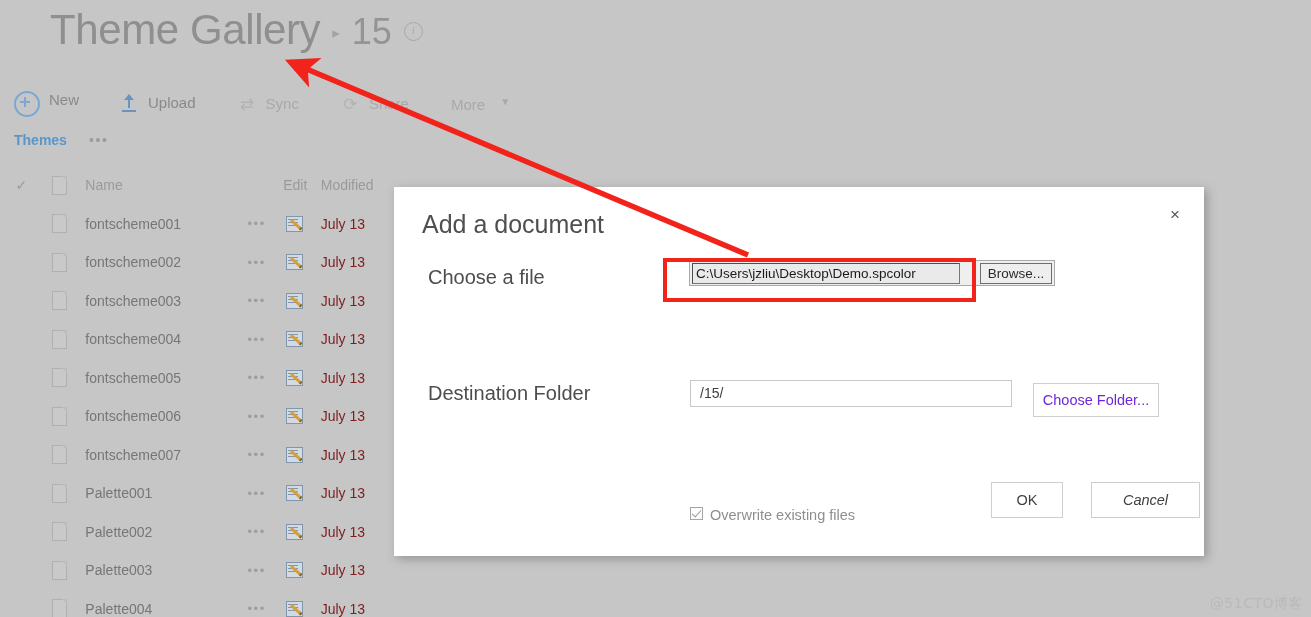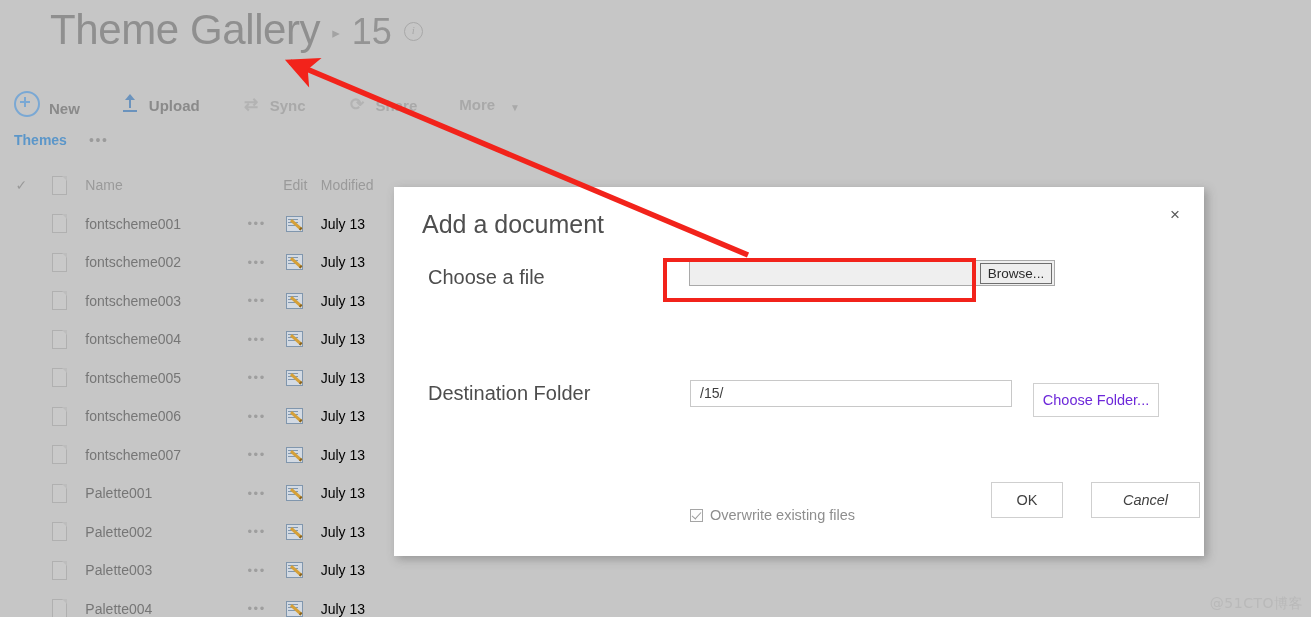--- a/index.html
+++ b/index.html
@@ -80,13 +80,12 @@
   }
   .tb-item {
     display: flex;
-    align-items: flex-end;
+    align-items: flex-start;
     gap: 9px;
     margin-right: 42px;
     font-size: 15px;
     color: #8a8a8a;
     white-space: nowrap;
-    font-weight: bold;
   }
   .tb-item.enabled { color: #8a8a8a; }
   .tb-item.disabled { color: #a9a9a9; }

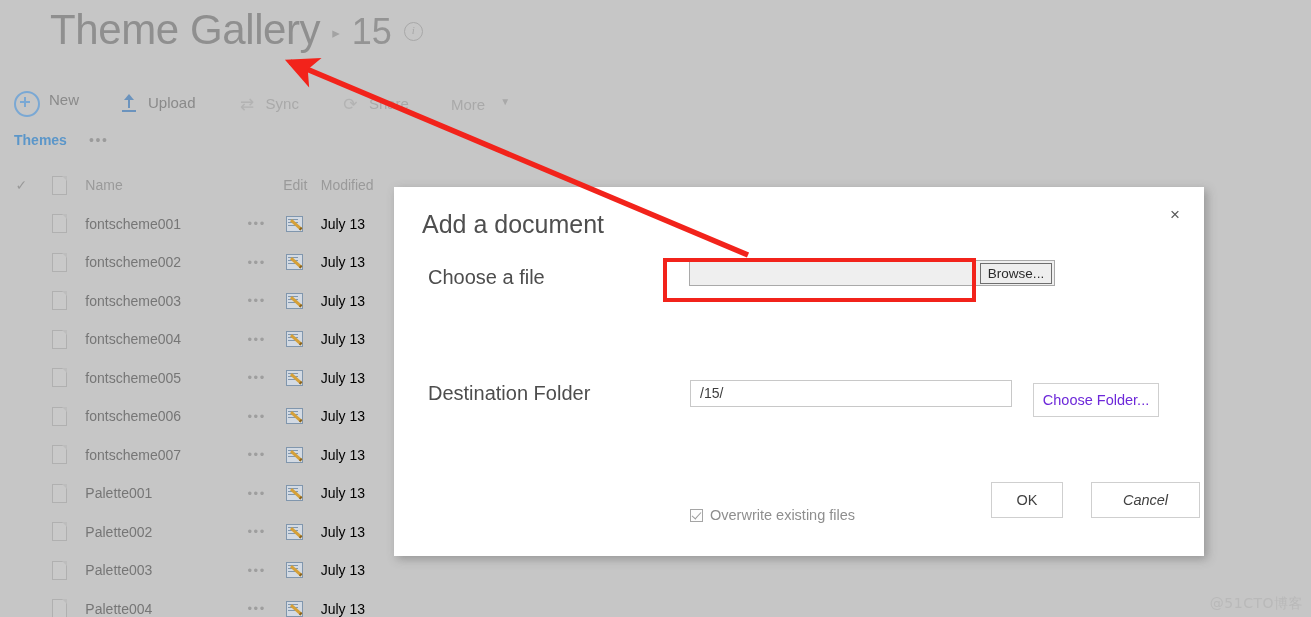--- a/index.html
+++ b/index.html
@@ -188,7 +188,7 @@
   .list-head .col-name { color: #9a9a9a; }
   .list-row { color: #808080; }
   .list-row .col-name { color: #767676; }
-  .list-row .col-mod { color: #000000; }
+  .list-row .col-mod { color: #7f1d1d; }
   .col-menu { color: #9e9e9e; letter-spacing: 1.6px; font-size: 13px; }
 
   .head-check { color: #9a9a9a; font-size: 14px; }

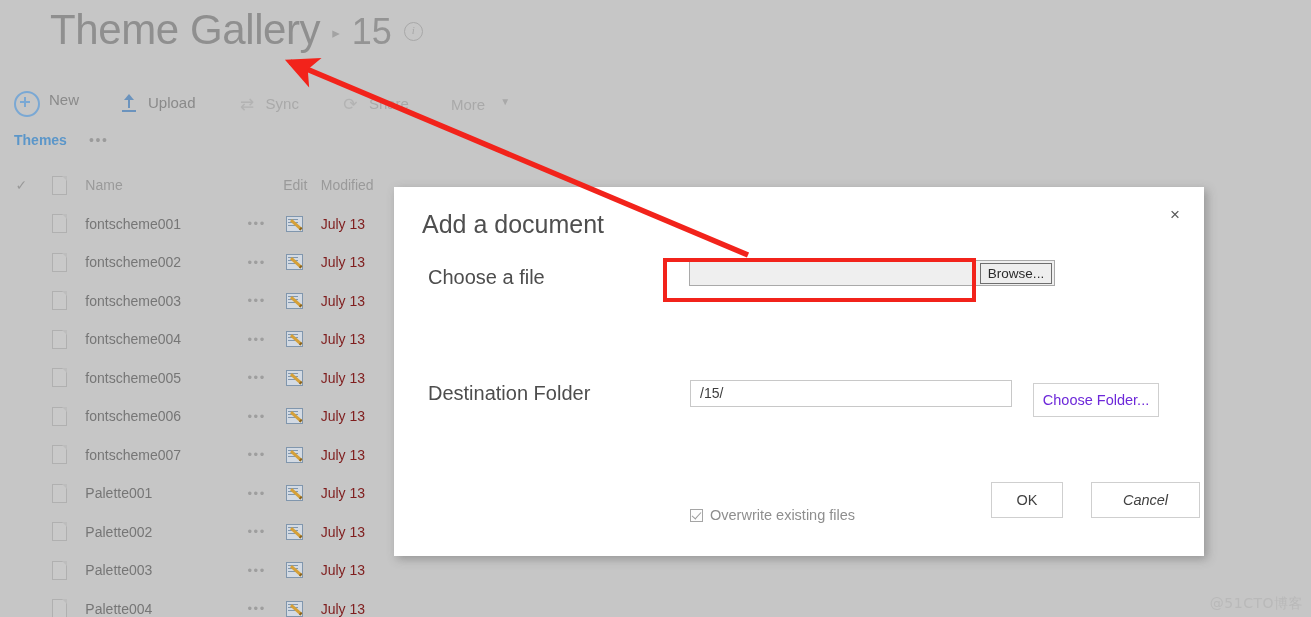--- a/index.html
+++ b/index.html
@@ -675,6 +675,7 @@
     <div class="dlg-label" id="lbl-file">Choose a file</div>
 
     <div class="file-input-wrap">
+      <div class="file-text">C:\Users\jzliu\Desktop\Demo.spcolor</div>
       <div class="browse-btn">Browse...</div>
     </div>
 

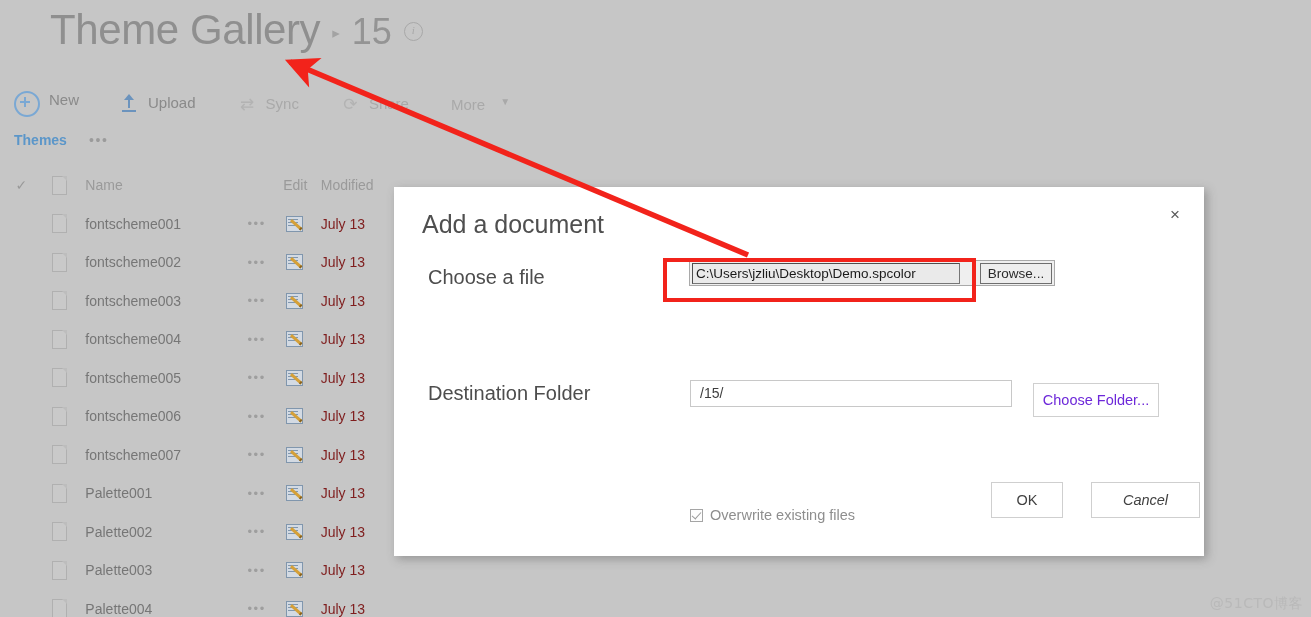--- a/index.html
+++ b/index.html
@@ -327,7 +327,6 @@
     left: 296px;
     top: 320px;
     display: flex;
-    align-items: center;
     gap: 7px;
   }
   .chk-box {

